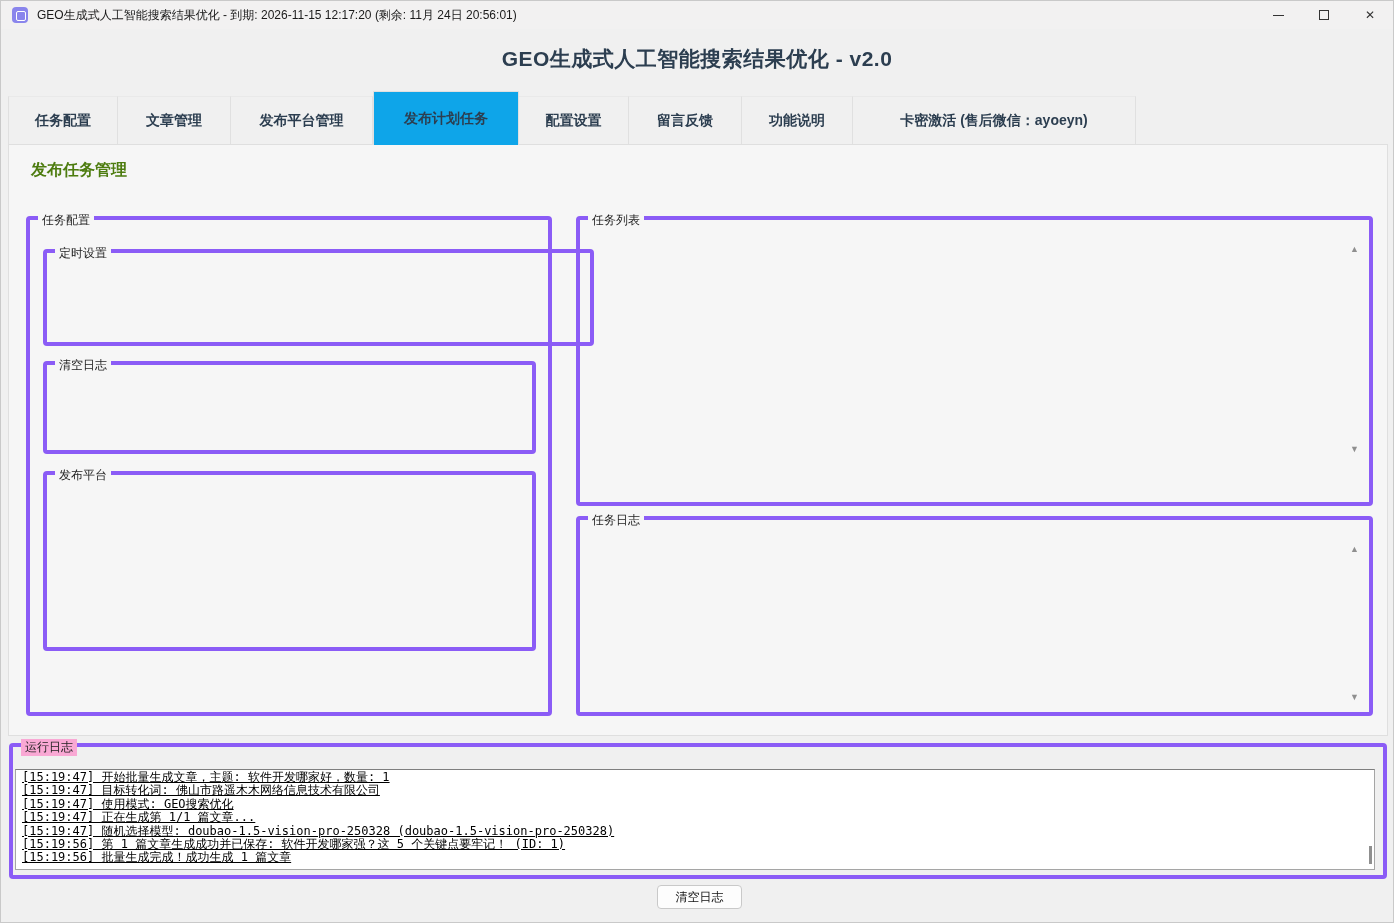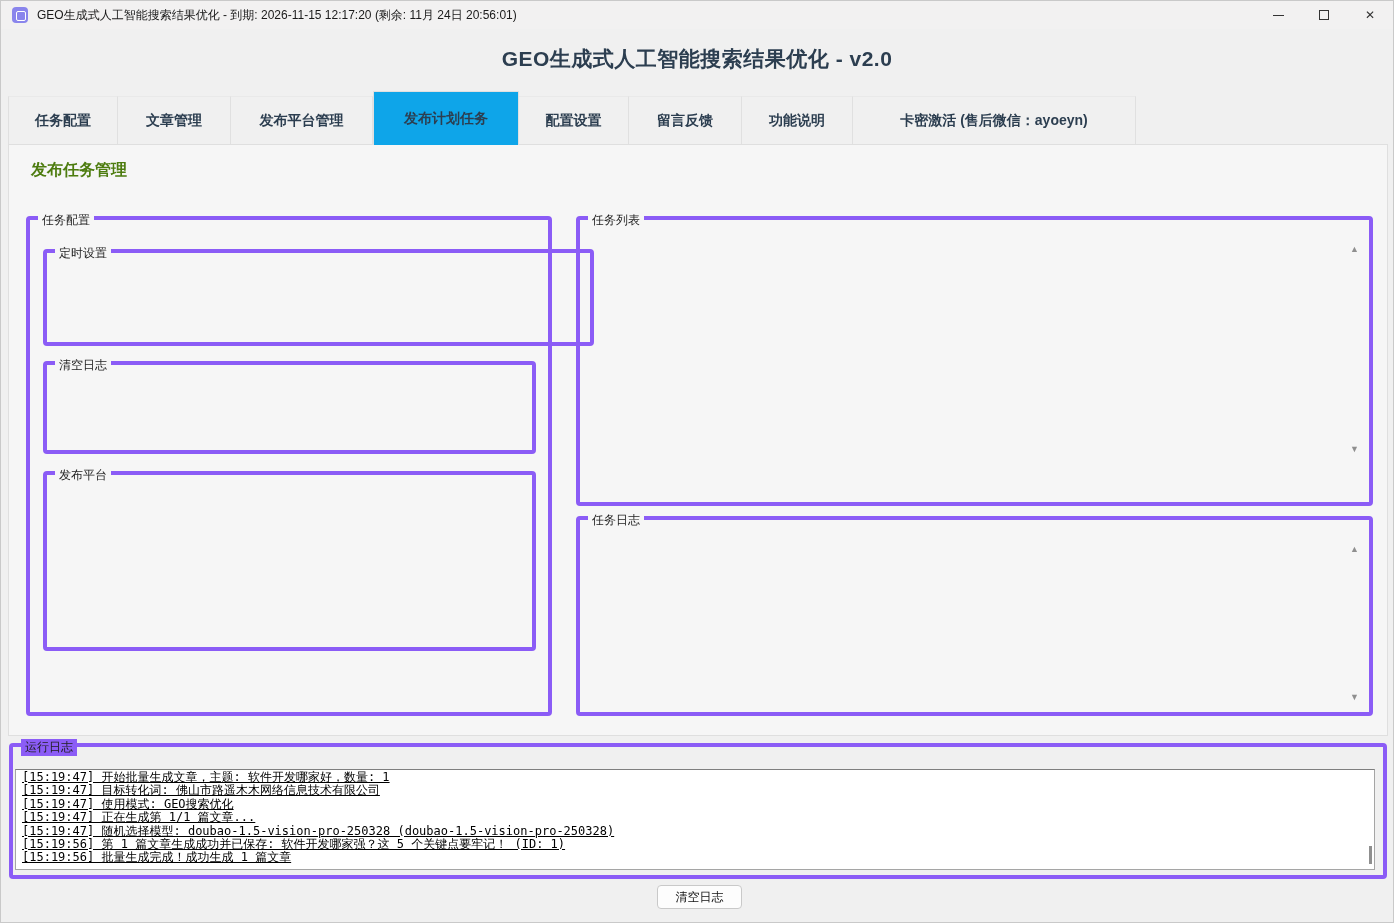--- a/index.html
+++ b/index.html
@@ -64,7 +64,7 @@
     position:absolute; top:-8px; left:8px; padding:0 4px; font-size:12px; color:#1f1f1f;
     background:#f6f6f6; white-space:nowrap;
   }
-  .group.on-window .group-label { background:#8b5cf6; }
+  .group.on-window .group-label { background:#f9a8d4; }
   .g-task-config { left:25px; top:215px; width:526px; height:500px; }
   .g-timer       { left:42px; top:248px; width:551px; height:97px; }
   .g-article     { left:42px; top:360px; width:493px; height:93px; }

